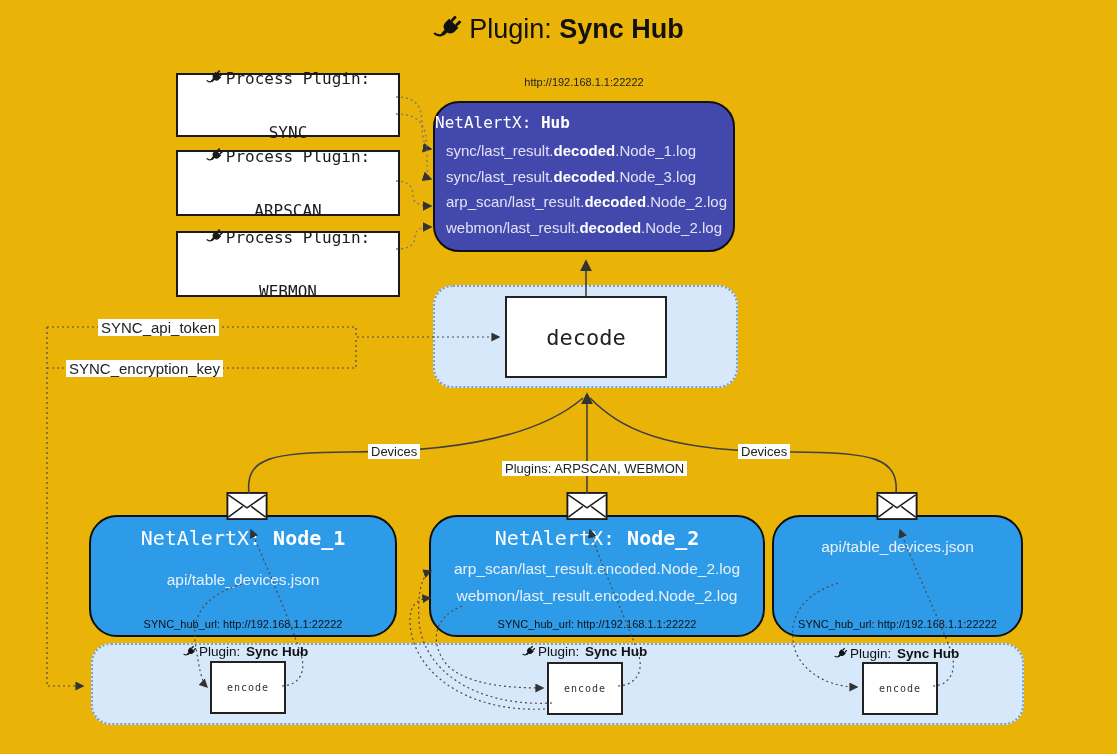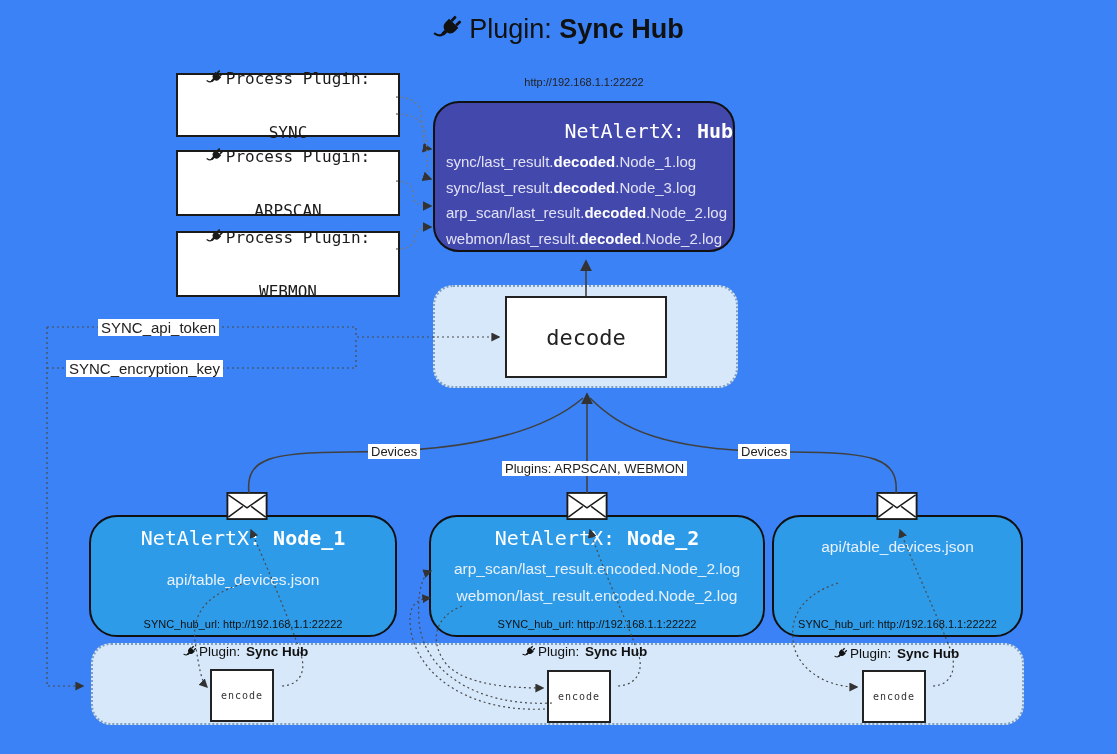--- a/index.html
+++ b/index.html
@@ -4,7 +4,7 @@
 <style>
   html,body{margin:0;padding:0;background:#fff;}
   #canvas{position:relative;width:1117px;height:754px;overflow:hidden;
-          font-family:"Liberation Sans",sans-serif;color:#1a1a1a;background:#3b82f6;}
+          font-family:"Liberation Sans",sans-serif;color:#1a1a1a;background:#eab308;}
   .abs{position:absolute;}
   .mono{font-family:"DejaVu Sans Mono",monospace;}
   .pre{white-space:pre;}

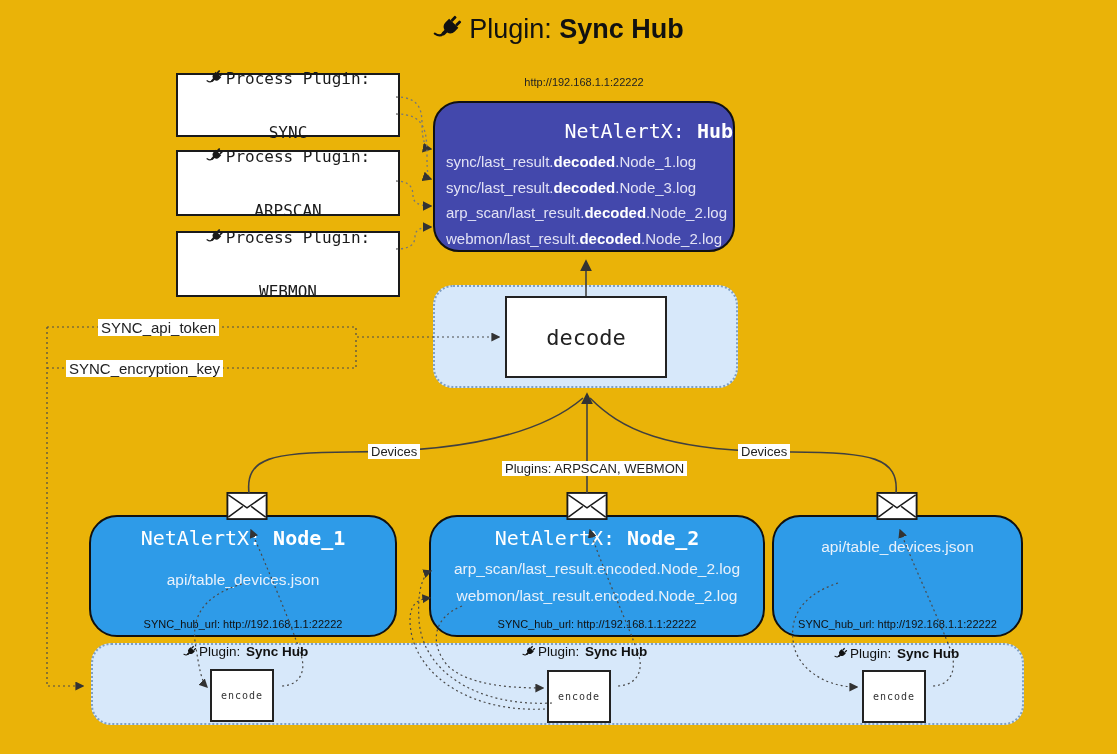--- a/index.html
+++ b/index.html
@@ -24,7 +24,7 @@
   .hub-url{left:433px;top:76px;width:302px;text-align:center;font-size:11px;color:#222;z-index:2;}
   .hub-box{left:433px;top:101px;width:302px;height:151px;background:#4348ac;border:2px solid #111;
            border-radius:26px;box-sizing:border-box;z-index:2;color:#fff;}
-  .hub-title{text-align:right;font-size:20px;margin-top:16px;}
+  .hub-title{text-align:left;font-size:16px;margin-top:10px;}
   .hub-logs{margin-top:6px;padding-left:11px;font-size:15px;line-height:25.5px;color:#e2e2f5;}
   .hub-logs b{color:#fff;}
 

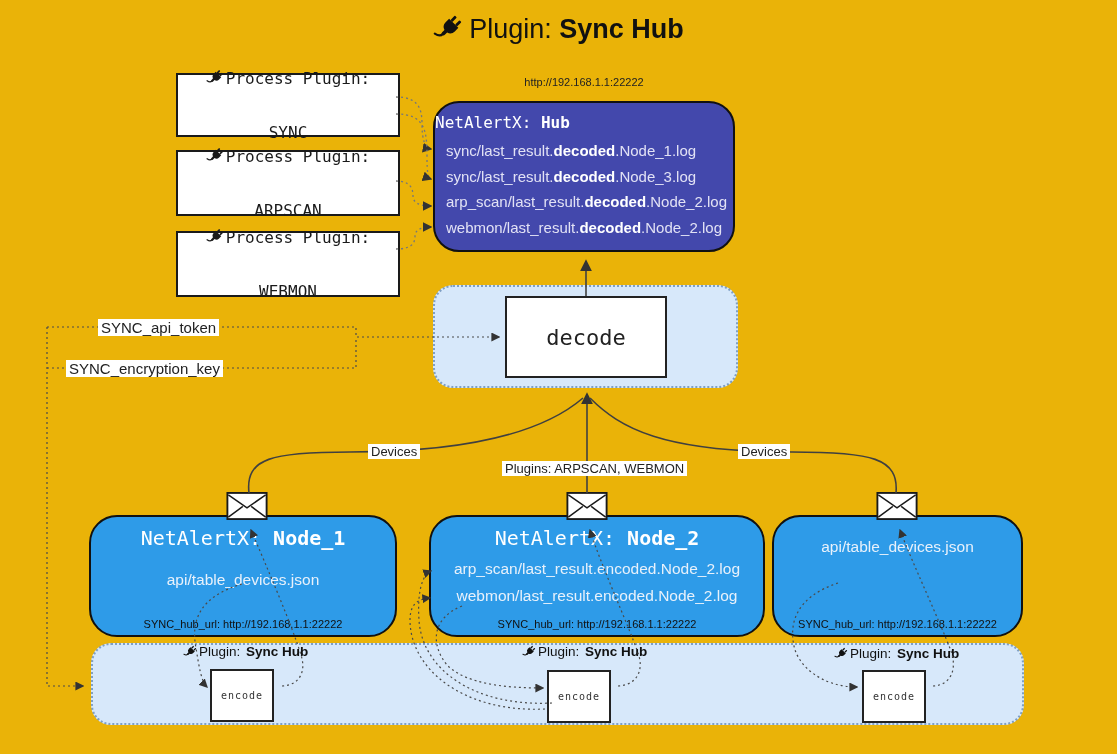--- a/index.html
+++ b/index.html
@@ -51,9 +51,9 @@
 
   
   .strip{left:91px;top:643px;width:933px;height:82px;}
-  .enc-box{top:661px;width:64px;height:53px;background:#fff;border:2px solid #222;box-sizing:border-box;
+  .enc-box{top:661px;width:76px;height:53px;background:#fff;border:2px solid #222;box-sizing:border-box;
            display:flex;align-items:center;justify-content:center;font-size:10px;letter-spacing:1px;
-           color:#333;z-index:2;margin-top:8px;}
+           color:#333;z-index:2;}
   .enc-label{top:644px;font-size:13.5px;color:#111;display:flex;align-items:center;gap:2px;z-index:3;}
   .enc-label .plug{width:14px;height:14px;}
 

